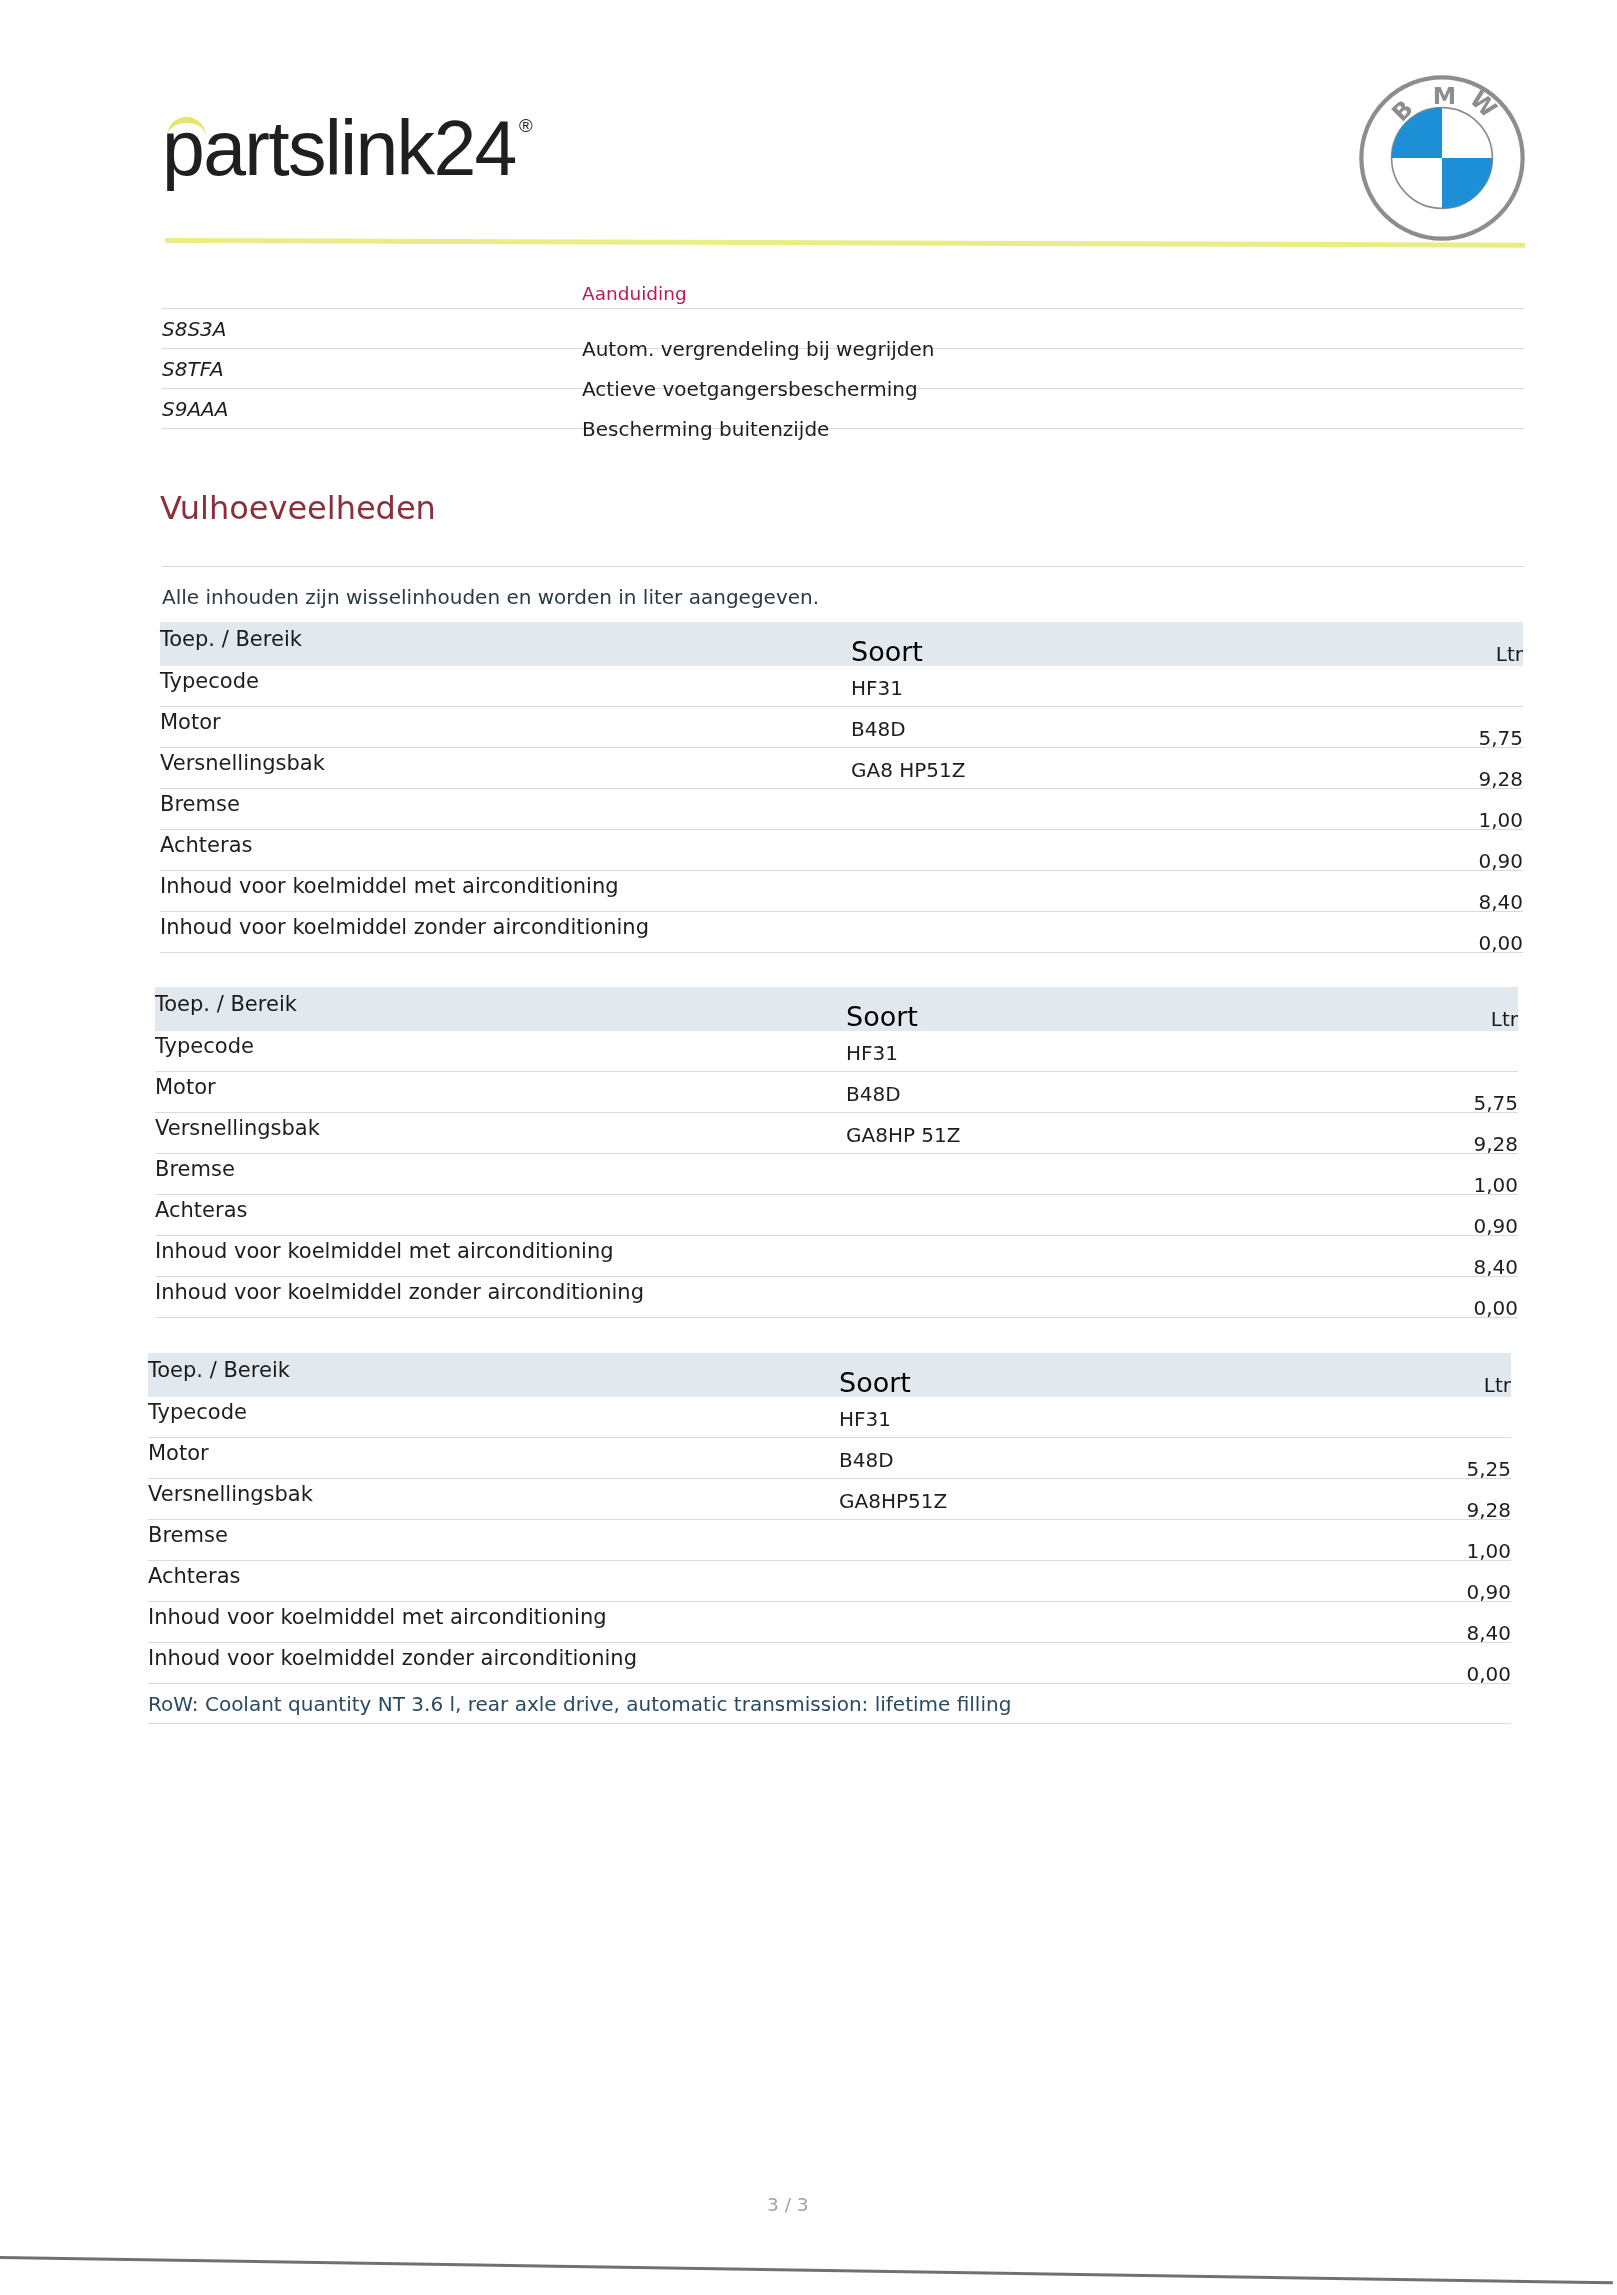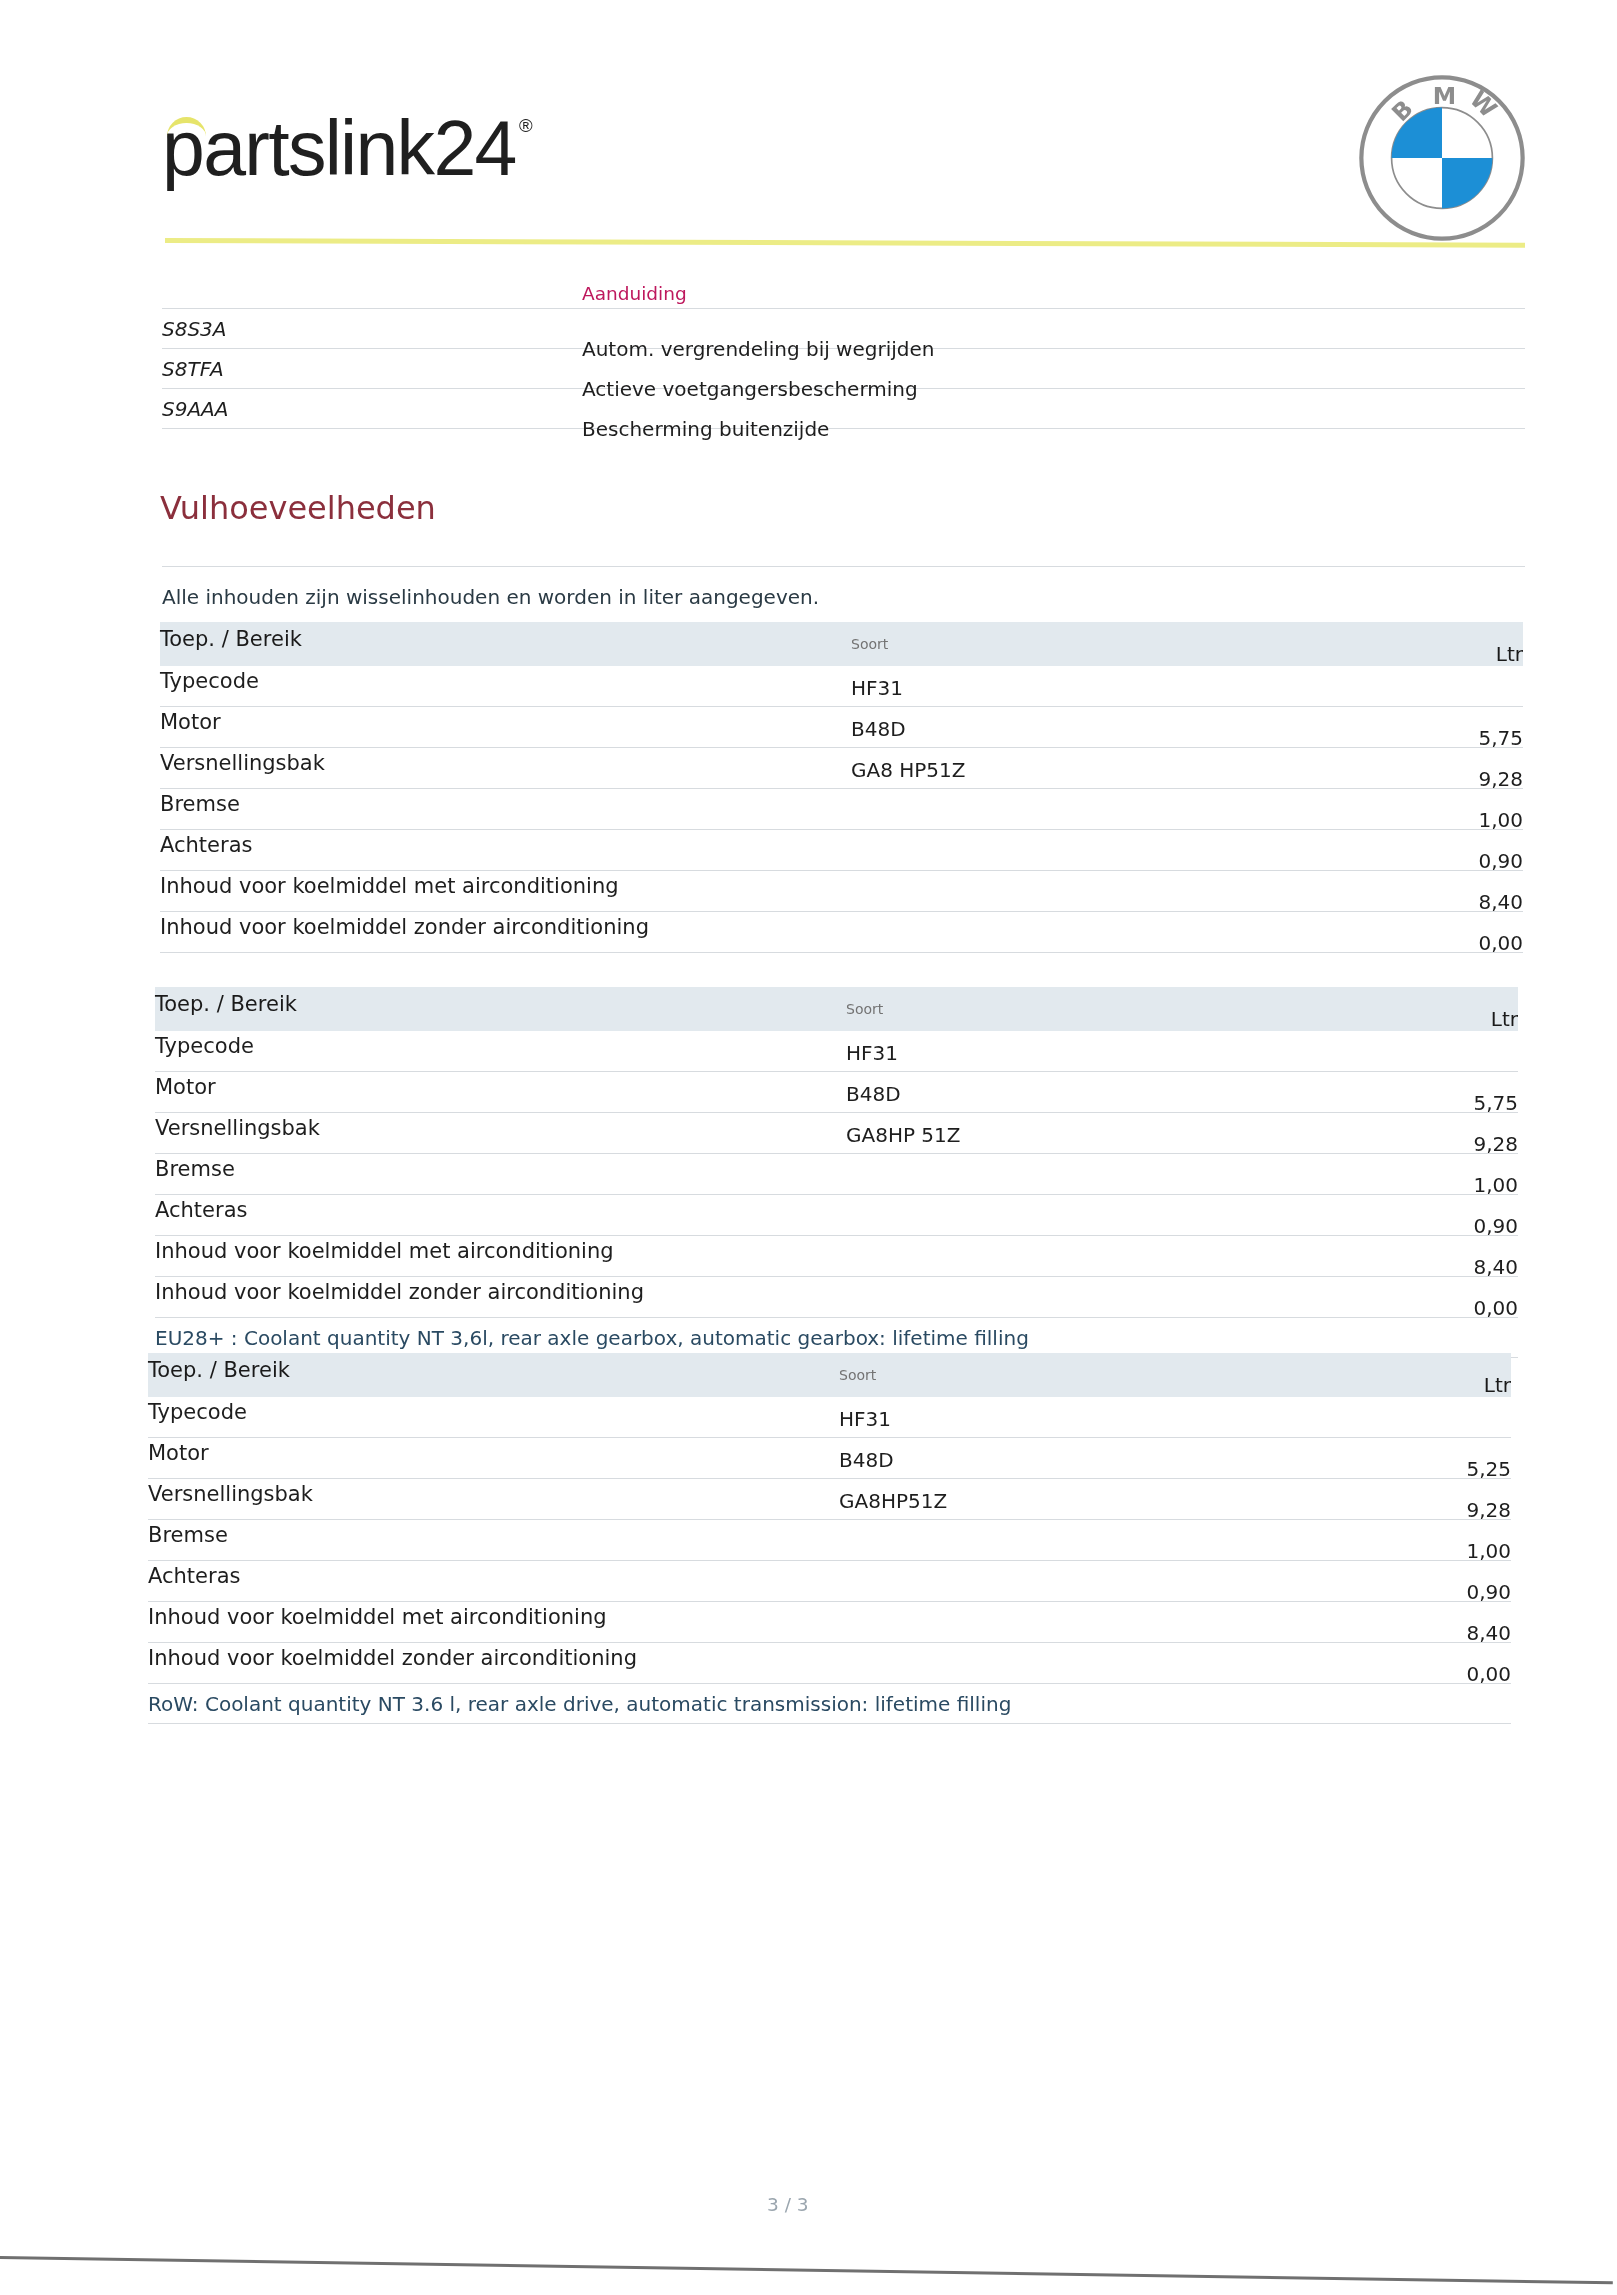--- a/index.html
+++ b/index.html
@@ -29,7 +29,7 @@
   .fill-block { position: absolute; width: 1363px; }
   .fill-head { height: 44px; background: #e2e9ee; position: relative; }
   .fill-head .c1 { position: absolute; left: 0; top: 5px; font-size: 21px; color: #1a1a1a; }
-  .fill-head .c2 { position: absolute; left: 691px; top: 13.5px; font-size: 14px; color: #737373; }
+  .fill-head .c2 { position: absolute; left: 691px; top: 13.5px; font-size: 27px; color: #000000; }
   .fill-head .c3 { position: absolute; right: 0; top: 20px; font-size: 20px; color: #1a1a1a; }
   .fill-row { height: 40px; position: relative; border-bottom: 0.8px solid #d7dbdf; }
   .fill-row .c1 { position: absolute; left: 0; top: 3.4px; font-size: 21px; }

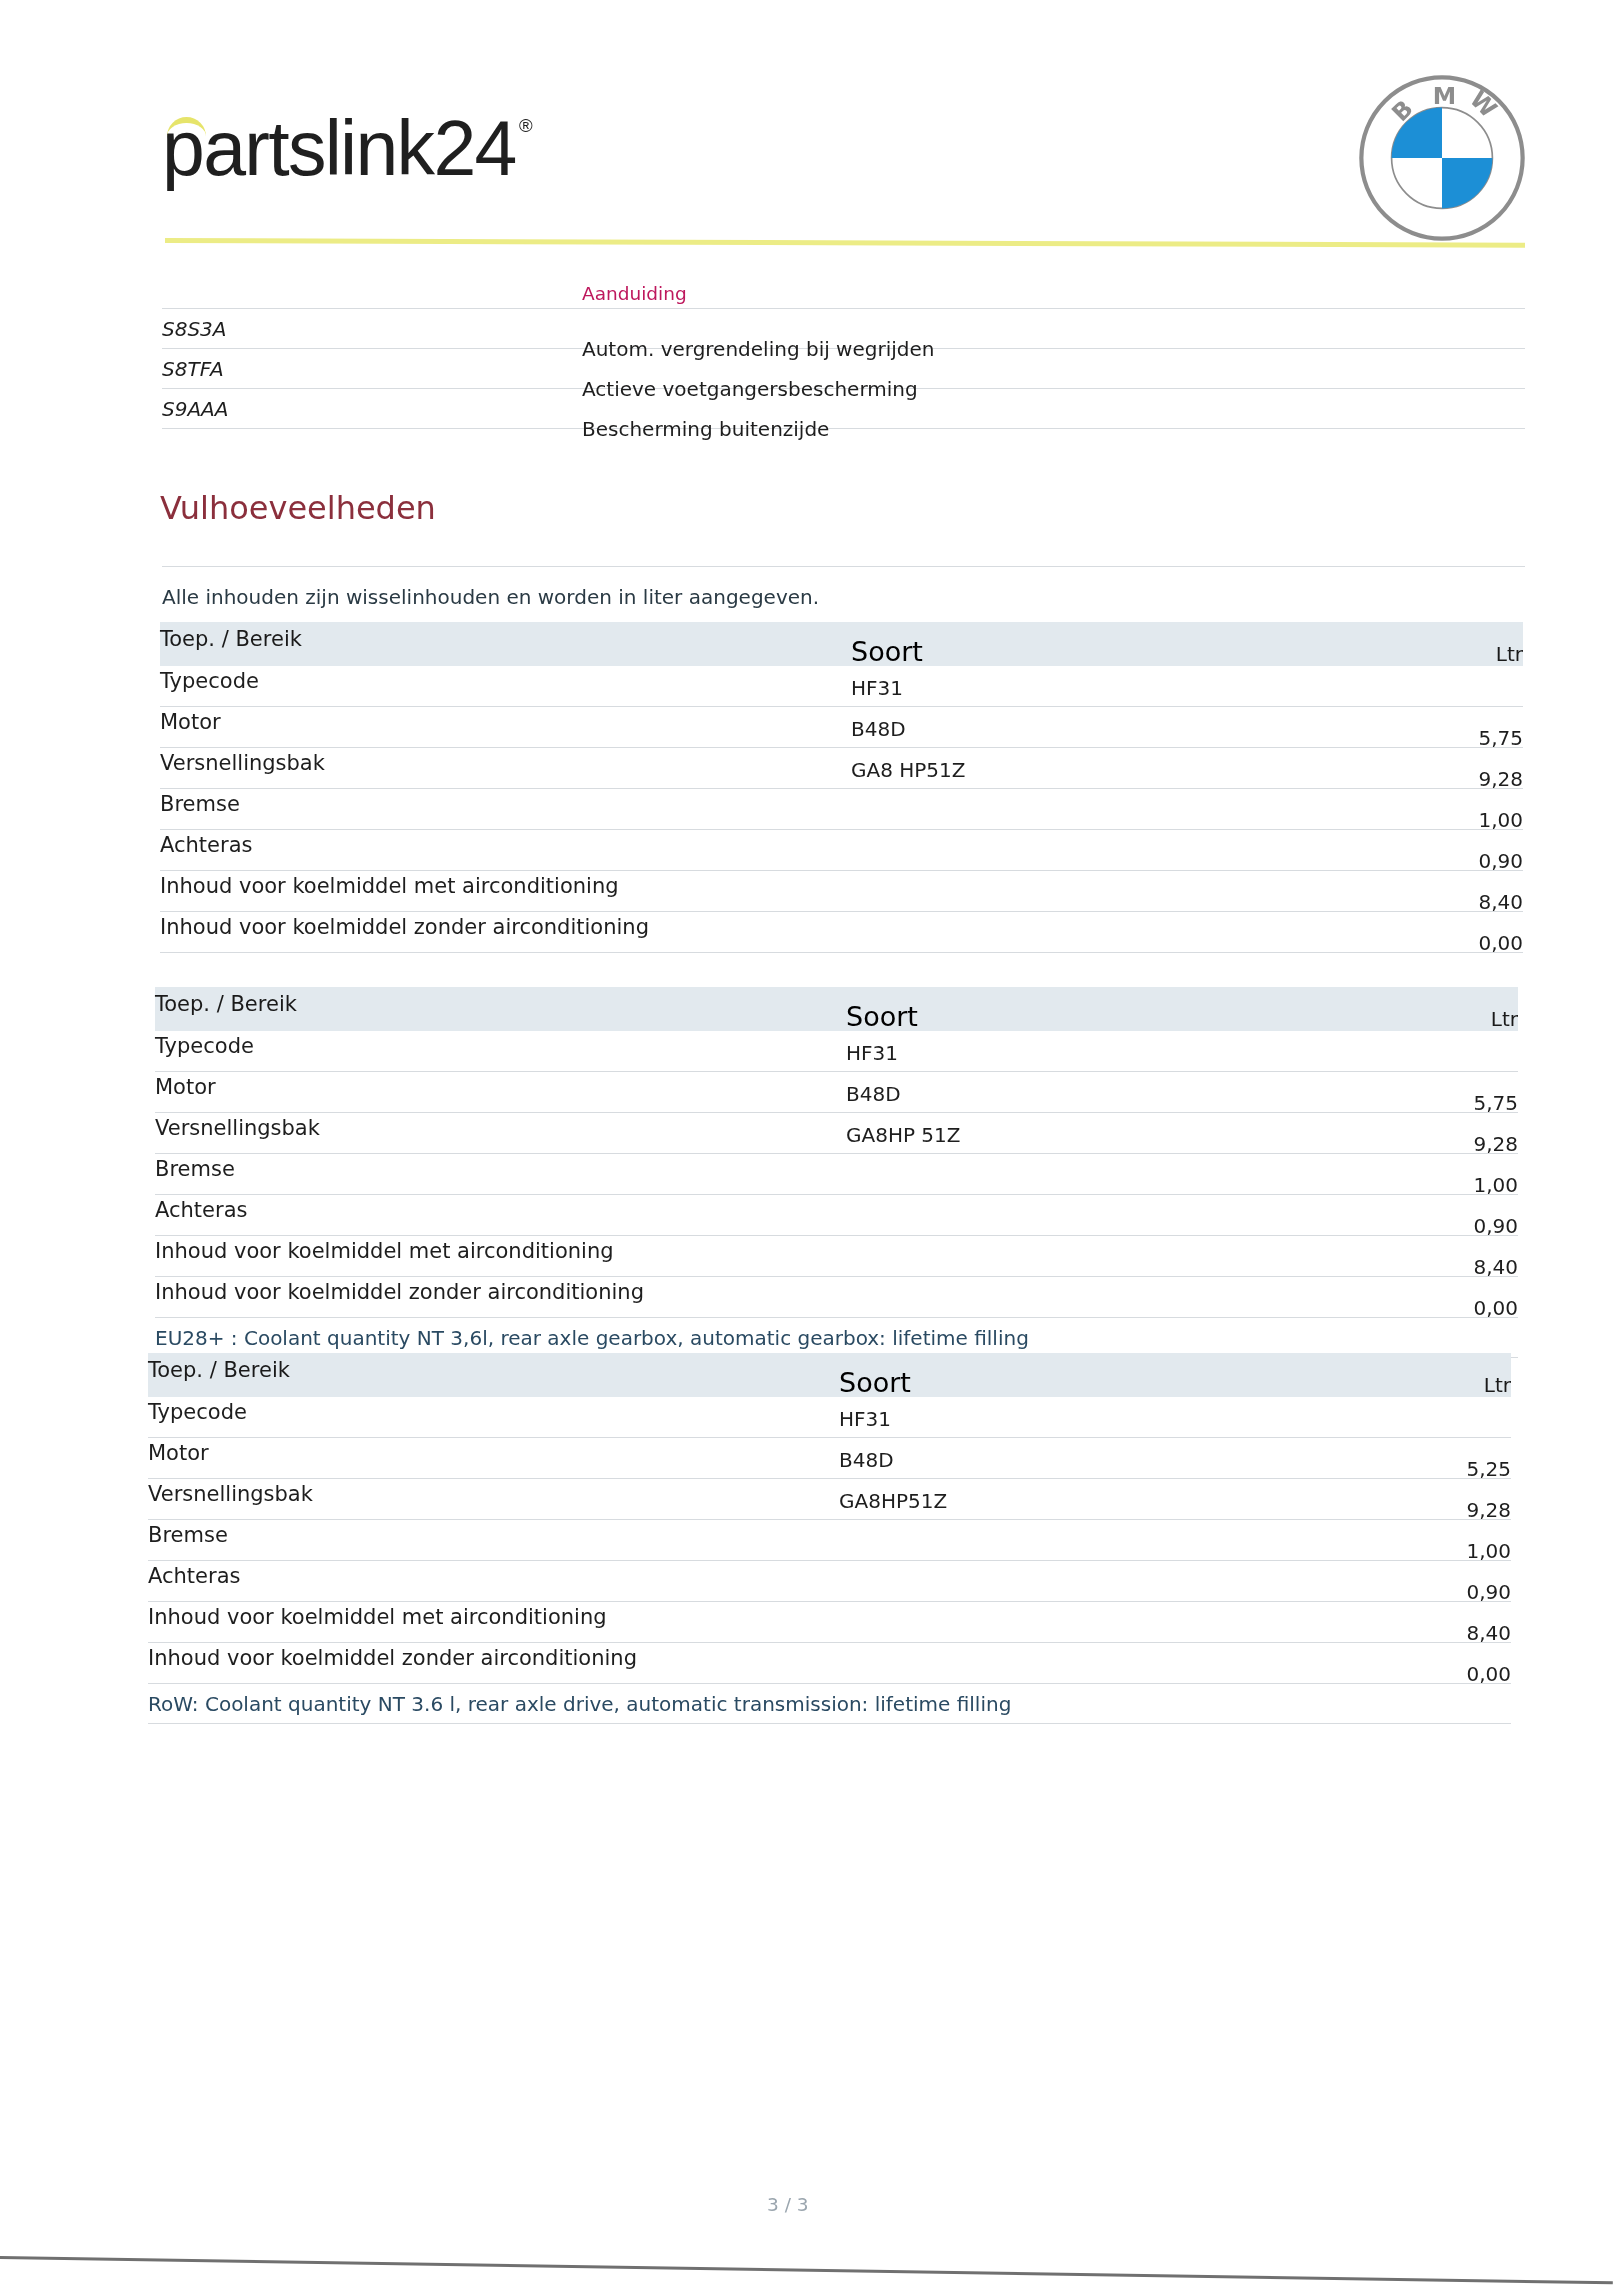--- a/index.html
+++ b/index.html
@@ -167,9 +167,6 @@
       <span class="c2"></span>
       <span class="c3">0,00</span>
     </div>
-  <div class="fill-note">
-      <span>EU28+ : Coolant quantity NT 3,6l, rear axle gearbox, automatic gearbox: lifetime filling</span>
-    </div>
 </div>
 
 <div class="fill-block" style="left:148px; top:1353px;">

